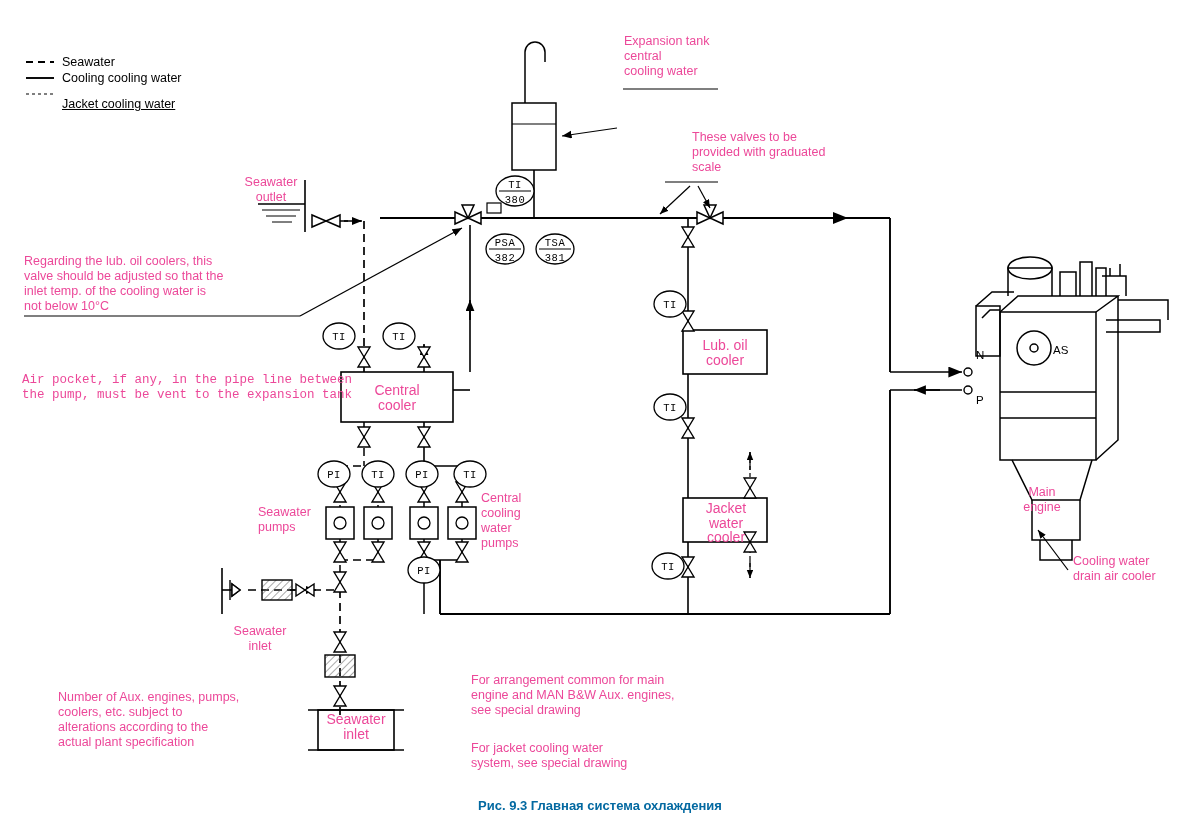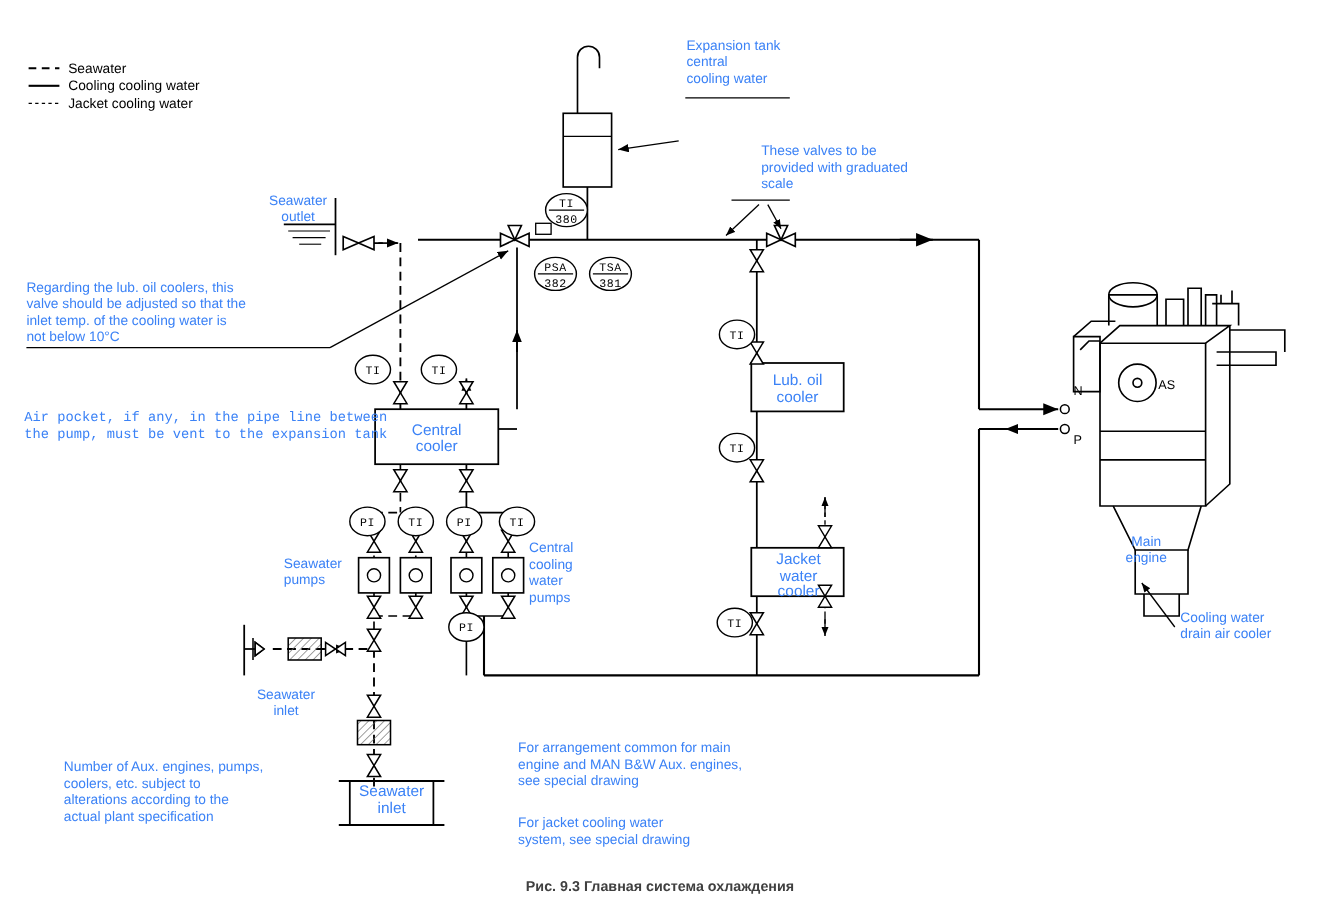--- a/index.html
+++ b/index.html
@@ -27,7 +27,7 @@
     position: absolute;
     font-size: 12.5px;
     line-height: 15px;
-    color: #3b82f6;
+    color: #ec4899;
     white-space: pre;
   }
   .lbl-c {

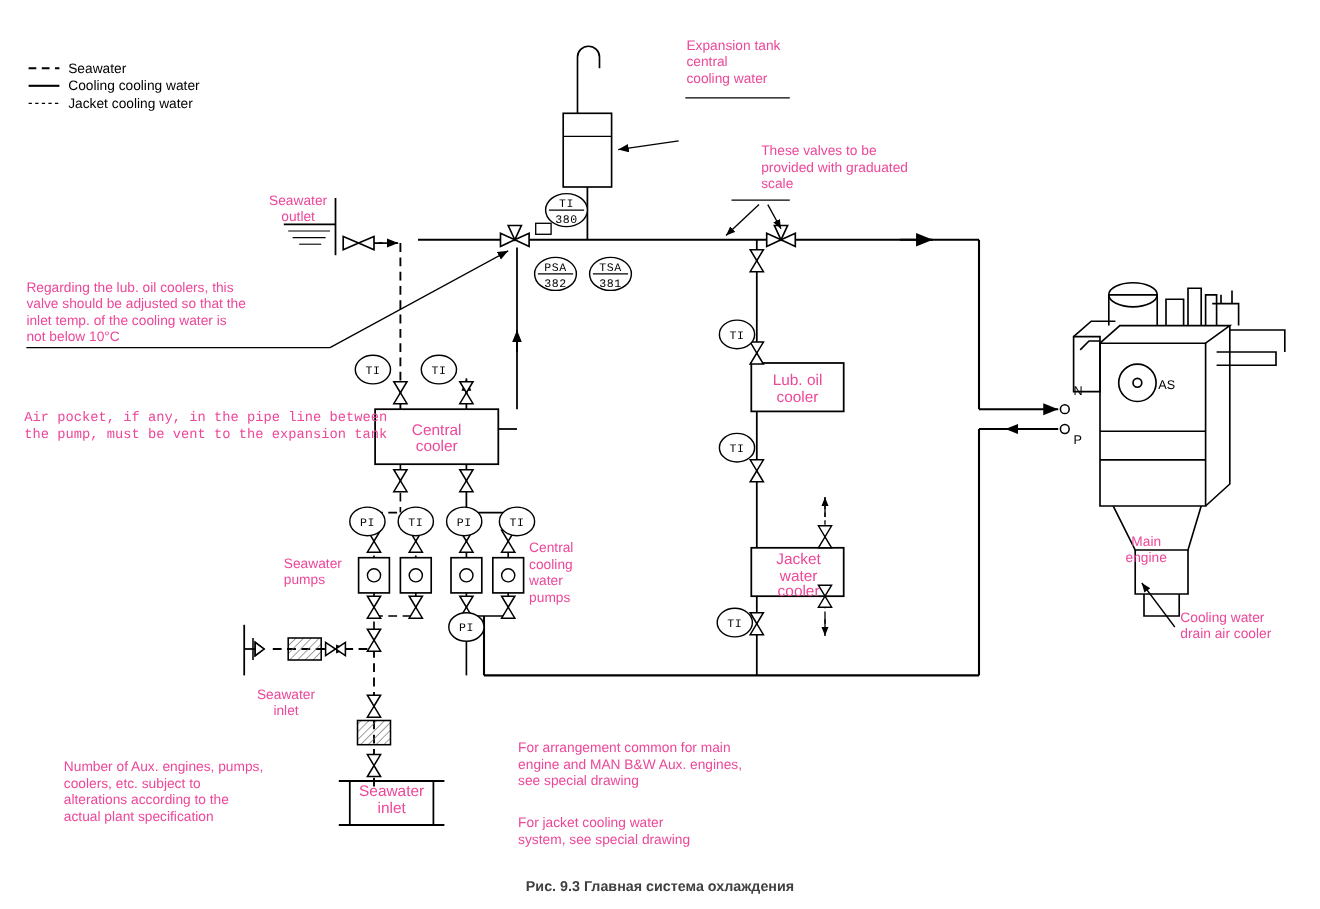--- a/index.html
+++ b/index.html
@@ -438,7 +438,7 @@
 
   <div class="legend-text" style="left:62px; top:55px;">Seawater</div>
   <div class="legend-text" style="left:62px; top:71px;">Cooling cooling water</div>
-  <div class="legend-text" style="left:62px; top:87px;">Jacket cooling water</div>
+  <div class="legend-text" style="left:62px; top:97px;text-decoration:underline;">Jacket cooling water</div>
 
   <div class="lbl" style="left:624px; top:34px;">Expansion tank
 central

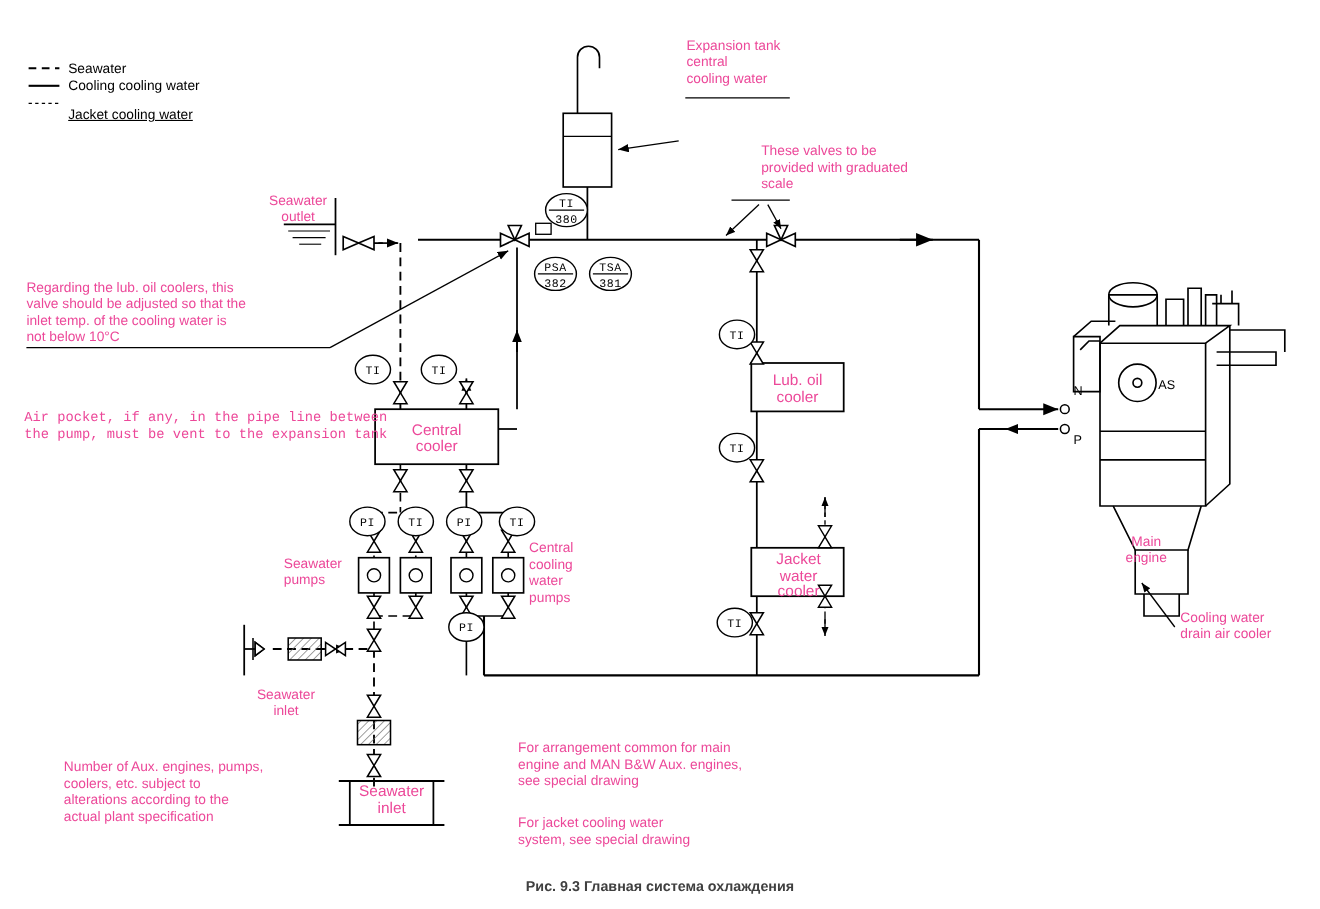--- a/index.html
+++ b/index.html
@@ -41,7 +41,7 @@
     text-align: center;
     font-size: 13px;
     font-weight: bold;
-    color: #404040;
+    color: #0369a1;
   }
   .legend-text {
     position: absolute;

